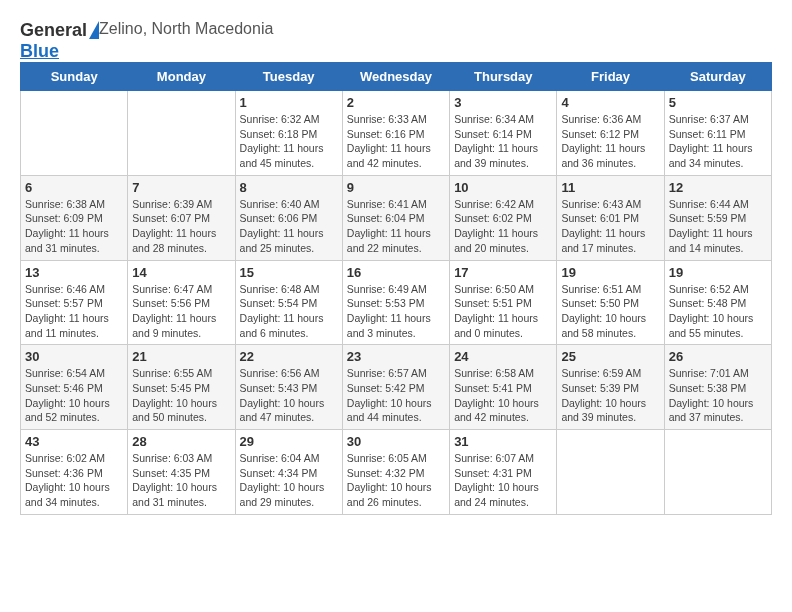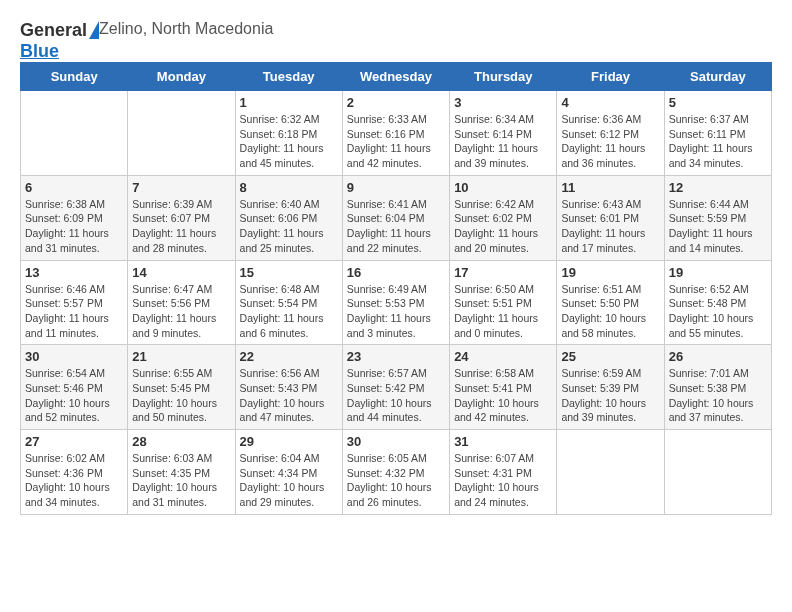--- a/index.html
+++ b/index.html
@@ -243,7 +243,7 @@
       </tr>
       <tr>
         <td>
-          <span class="day-number">27</span>
+          <span class="day-number">43</span>
           <div class="day-detail">Sunrise: 6:02 AM<br>Sunset: 4:36 PM<br>Daylight: 10 hours and 34 minutes.</div>
         </td>
         <td>

